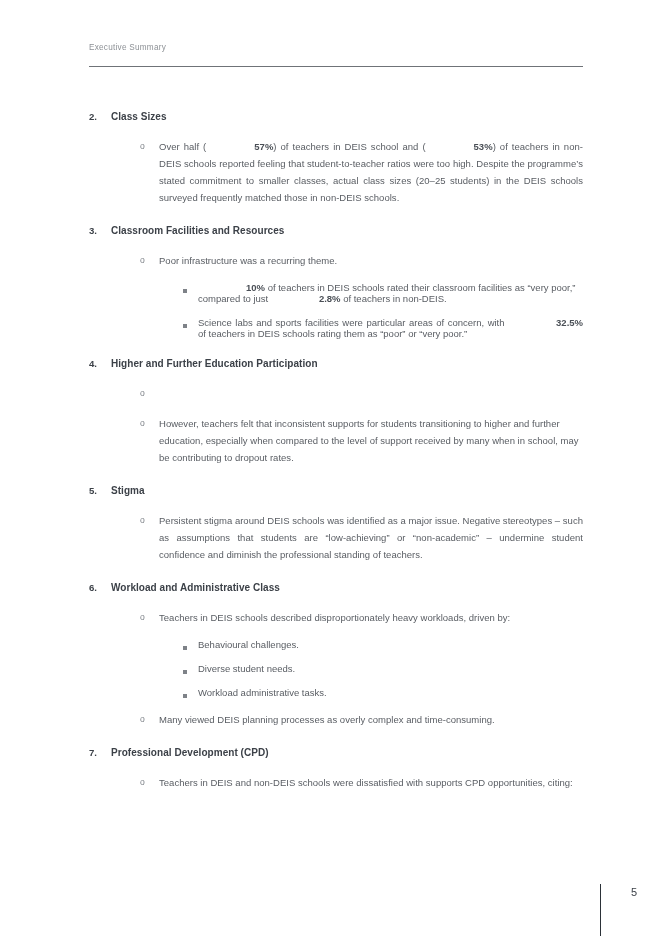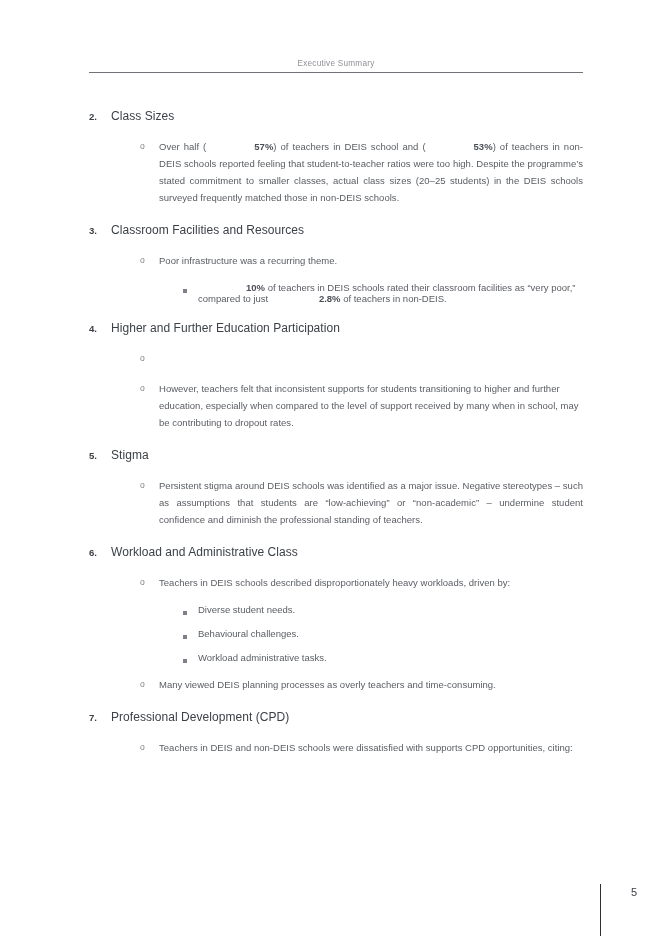--- a/index.html
+++ b/index.html
@@ -26,11 +26,11 @@
   .header {
     position: absolute;
     left: 89px;
-    top: 52px;
+    top: 36px;
     width: 494px;
     border-bottom: 1px solid #6f7378;
-    text-align: center;
-    padding-bottom: 2px;
+    text-align: left;
+    padding-bottom: 12px;
   }
   .header-text {
     font-size: 8.2px;

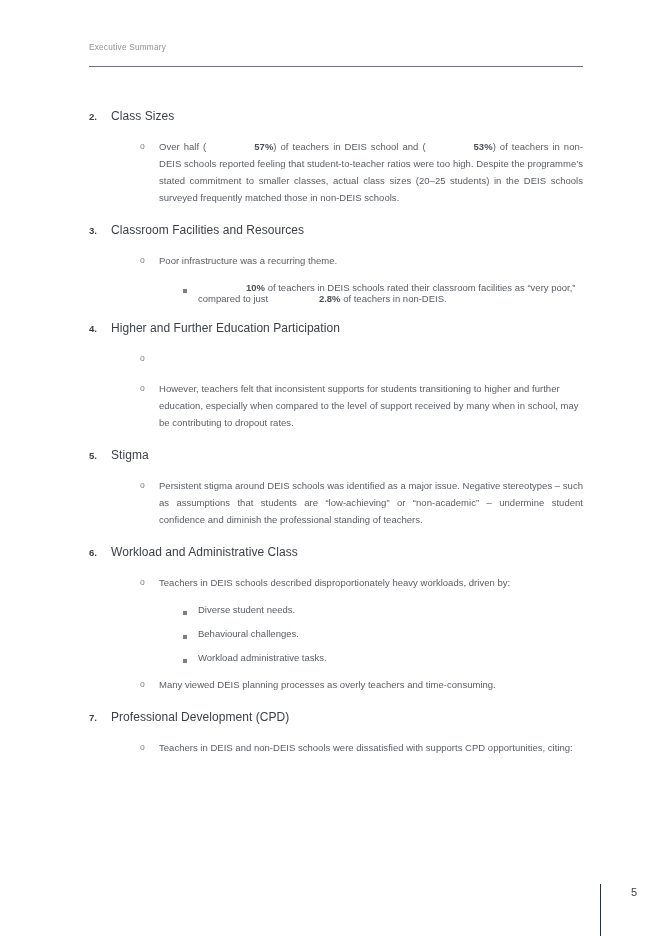--- a/index.html
+++ b/index.html
@@ -67,8 +67,8 @@
     line-height: 17px;
   }
   .sec-title {
-    font-size: 12px;
-    font-weight: normal;
+    font-size: 10px;
+    font-weight: bold;
     color: #3c4148;
     line-height: 17px;
     letter-spacing: 0.05px;

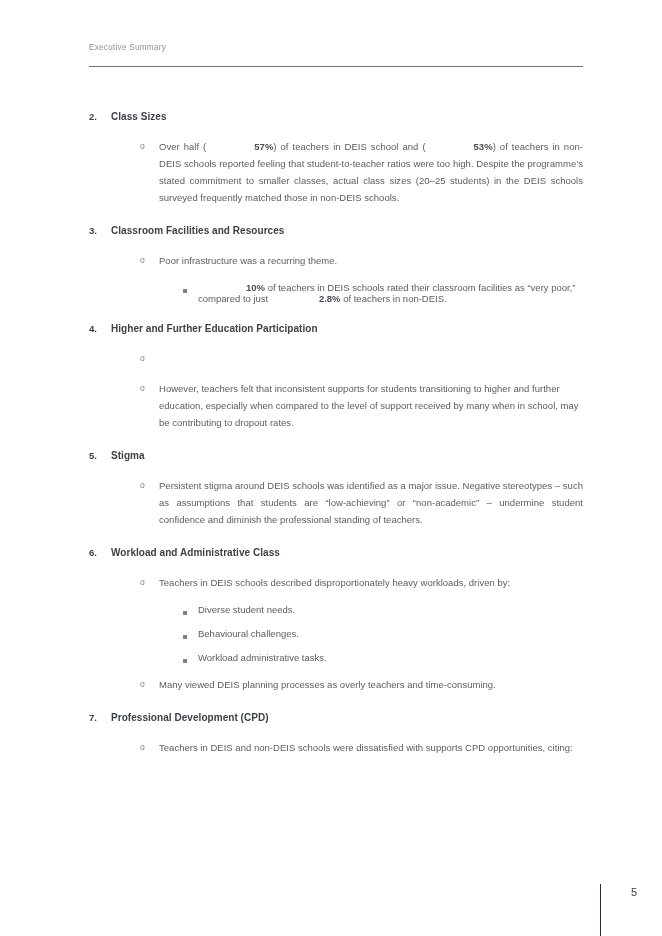--- a/index.html
+++ b/index.html
@@ -187,6 +187,12 @@
           </span>
           <span class="l3-text ragged"><b>10%</b> of teachers in DEIS schools rated their classroom facilities as “very poor,” compared to just <b>2.8%</b> of teachers in non-DEIS.</span>
         </div>
+        <div class="l3">
+          <span class="l3-marker">
+            <i></i>
+          </span>
+          <span class="l3-text">Science labs and sports facilities were particular areas of concern, with <b>32.5%</b> of teachers in DEIS schools rating them as “poor” or “very poor.”</span>
+        </div>
       </div>
       <div class="sec">
         <div class="sec-head">

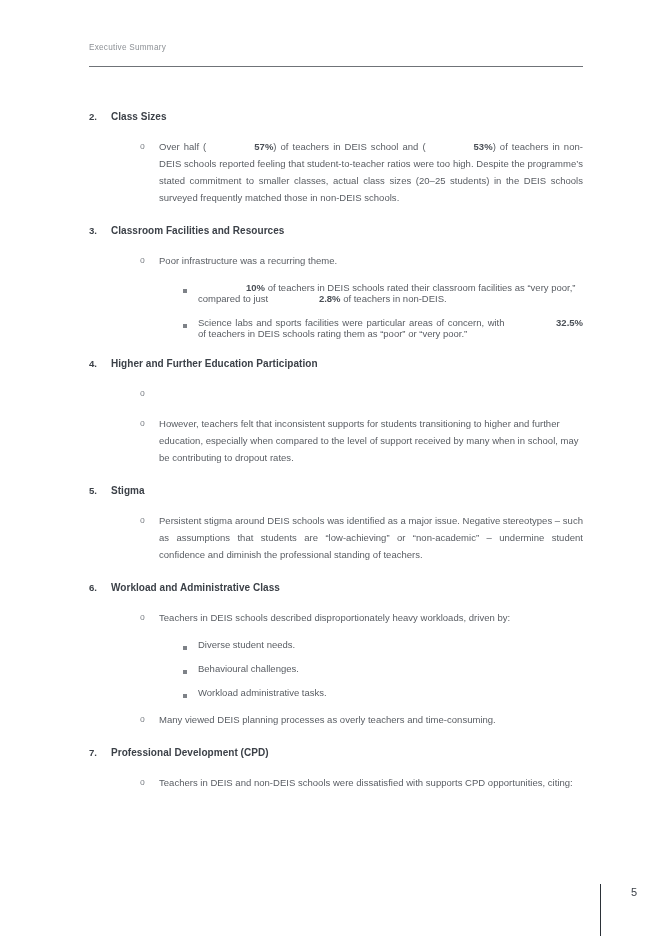--- a/index.html
+++ b/index.html
@@ -230,13 +230,13 @@
           <span class="l3-marker">
             <i></i>
           </span>
+          <span class="l3-text ragged">Behavioural challenges.</span>
+        </div>
+        <div class="l3">
+          <span class="l3-marker">
+            <i></i>
+          </span>
           <span class="l3-text ragged">Diverse student needs.</span>
-        </div>
-        <div class="l3">
-          <span class="l3-marker">
-            <i></i>
-          </span>
-          <span class="l3-text ragged">Behavioural challenges.</span>
         </div>
         <div class="l3">
           <span class="l3-marker">

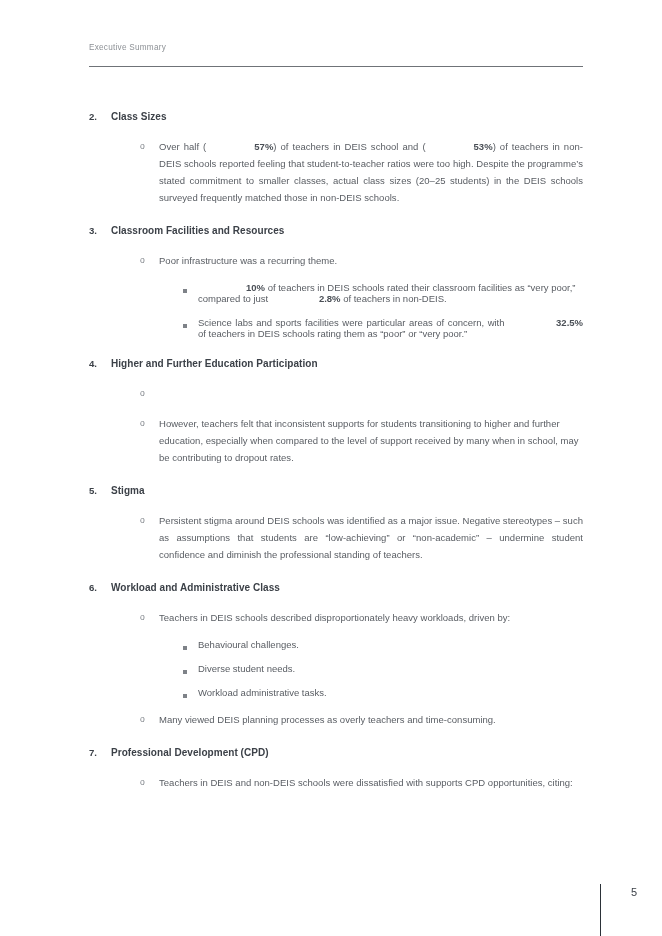--- a/index.html
+++ b/index.html
@@ -246,7 +246,7 @@
         </div>
         <div class="l2">
           <span class="l2-marker">o</span>
-          <span class="l2-text ragged">Many viewed DEIS planning processes as overly teachers and time-consuming.</span>
+          <span class="l2-text ragged">Many viewed DEIS planning processes as overly complex and time-consuming.</span>
         </div>
       </div>
       <div class="sec">

